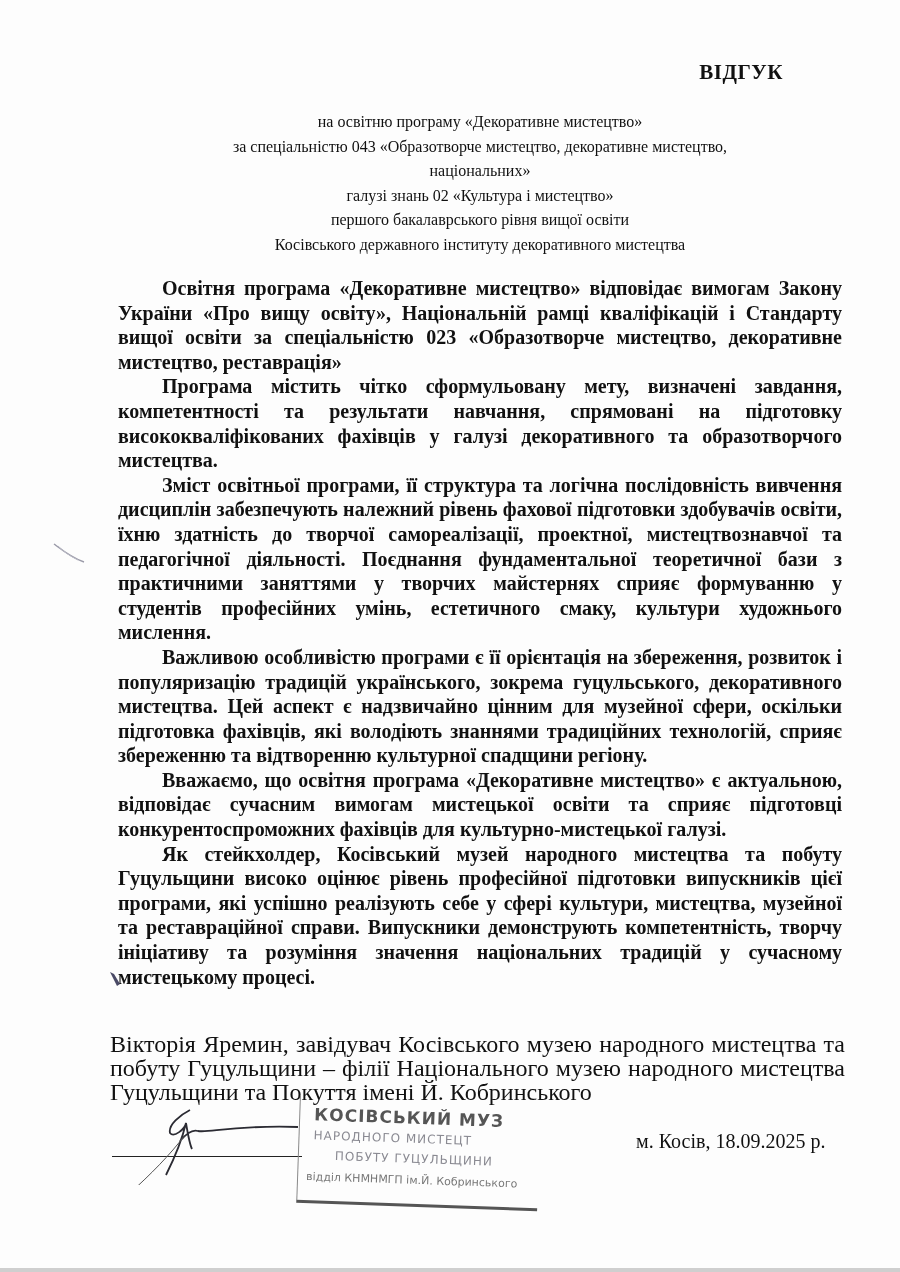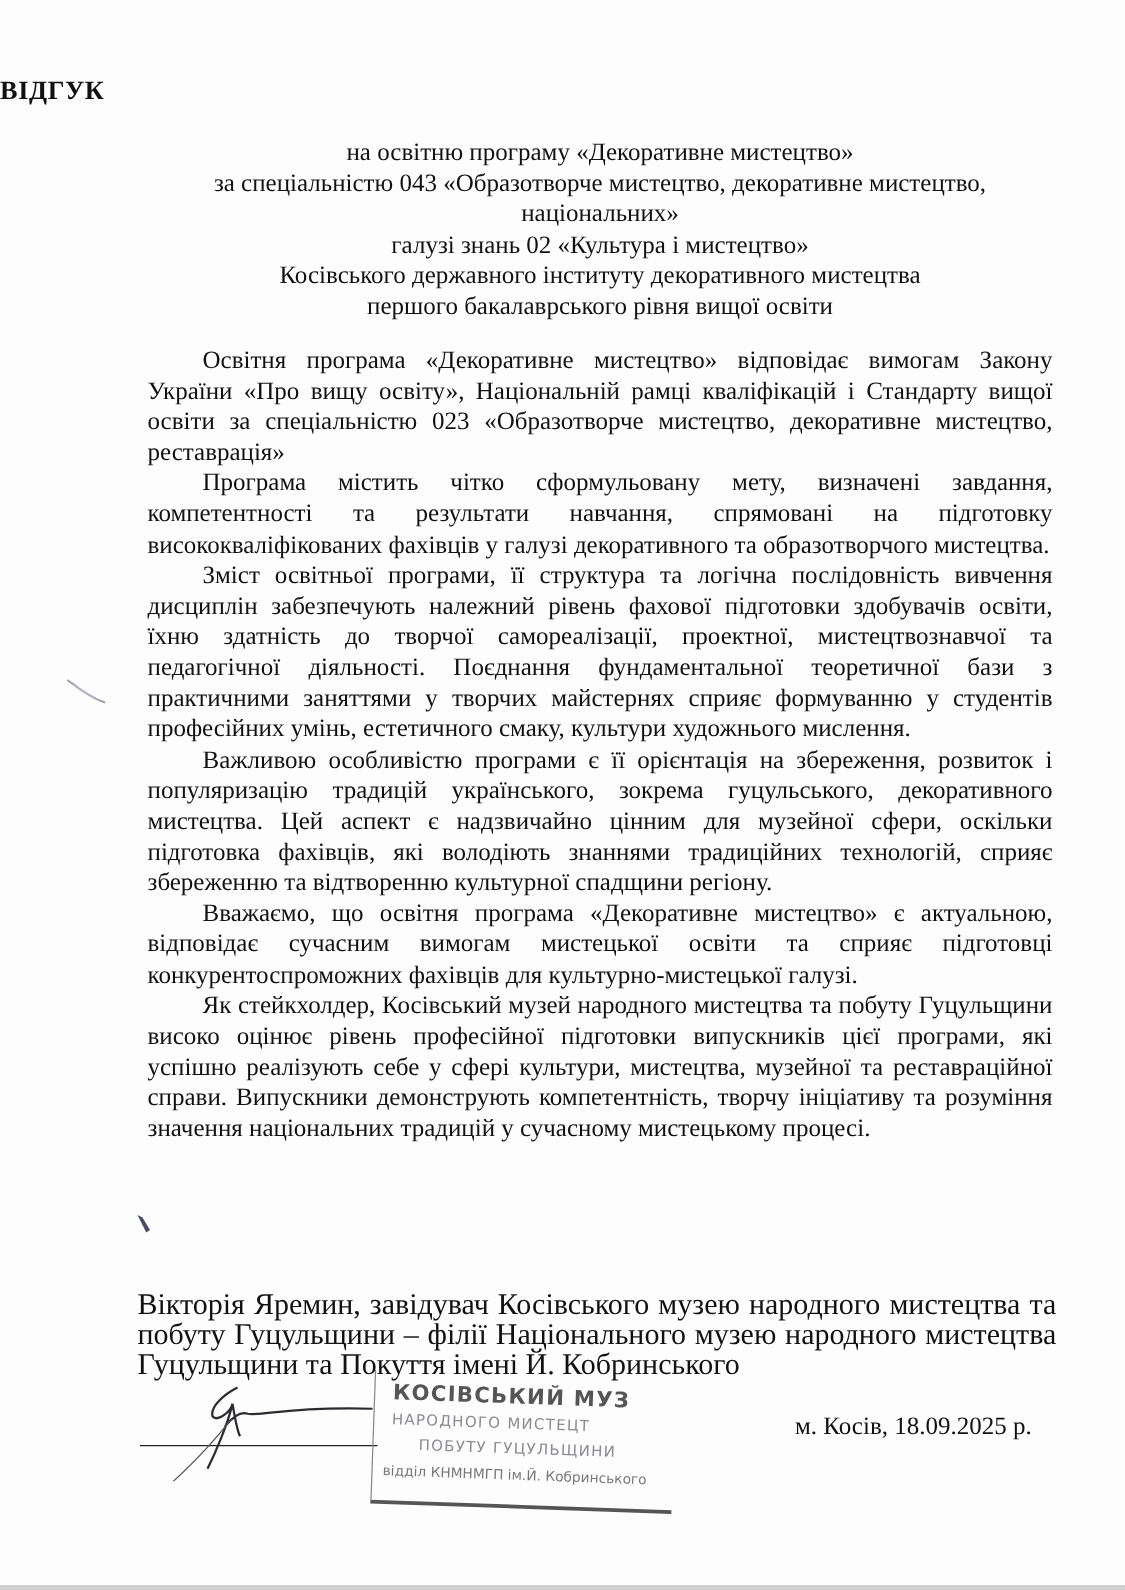--- a/index.html
+++ b/index.html
@@ -9,7 +9,7 @@
   }
   .page { position: absolute; left: 0; top: 0; width: 900px; height: 1272px; }
   .title {
-    position: absolute; top: 60px; left: 0; width: 783px; text-align: left;
+    position: absolute; top: 60px; left: 0; width: 783px; text-align: right;
     font-weight: bold; font-size: 21px; letter-spacing: 0.5px;
   }
   .subtitle {

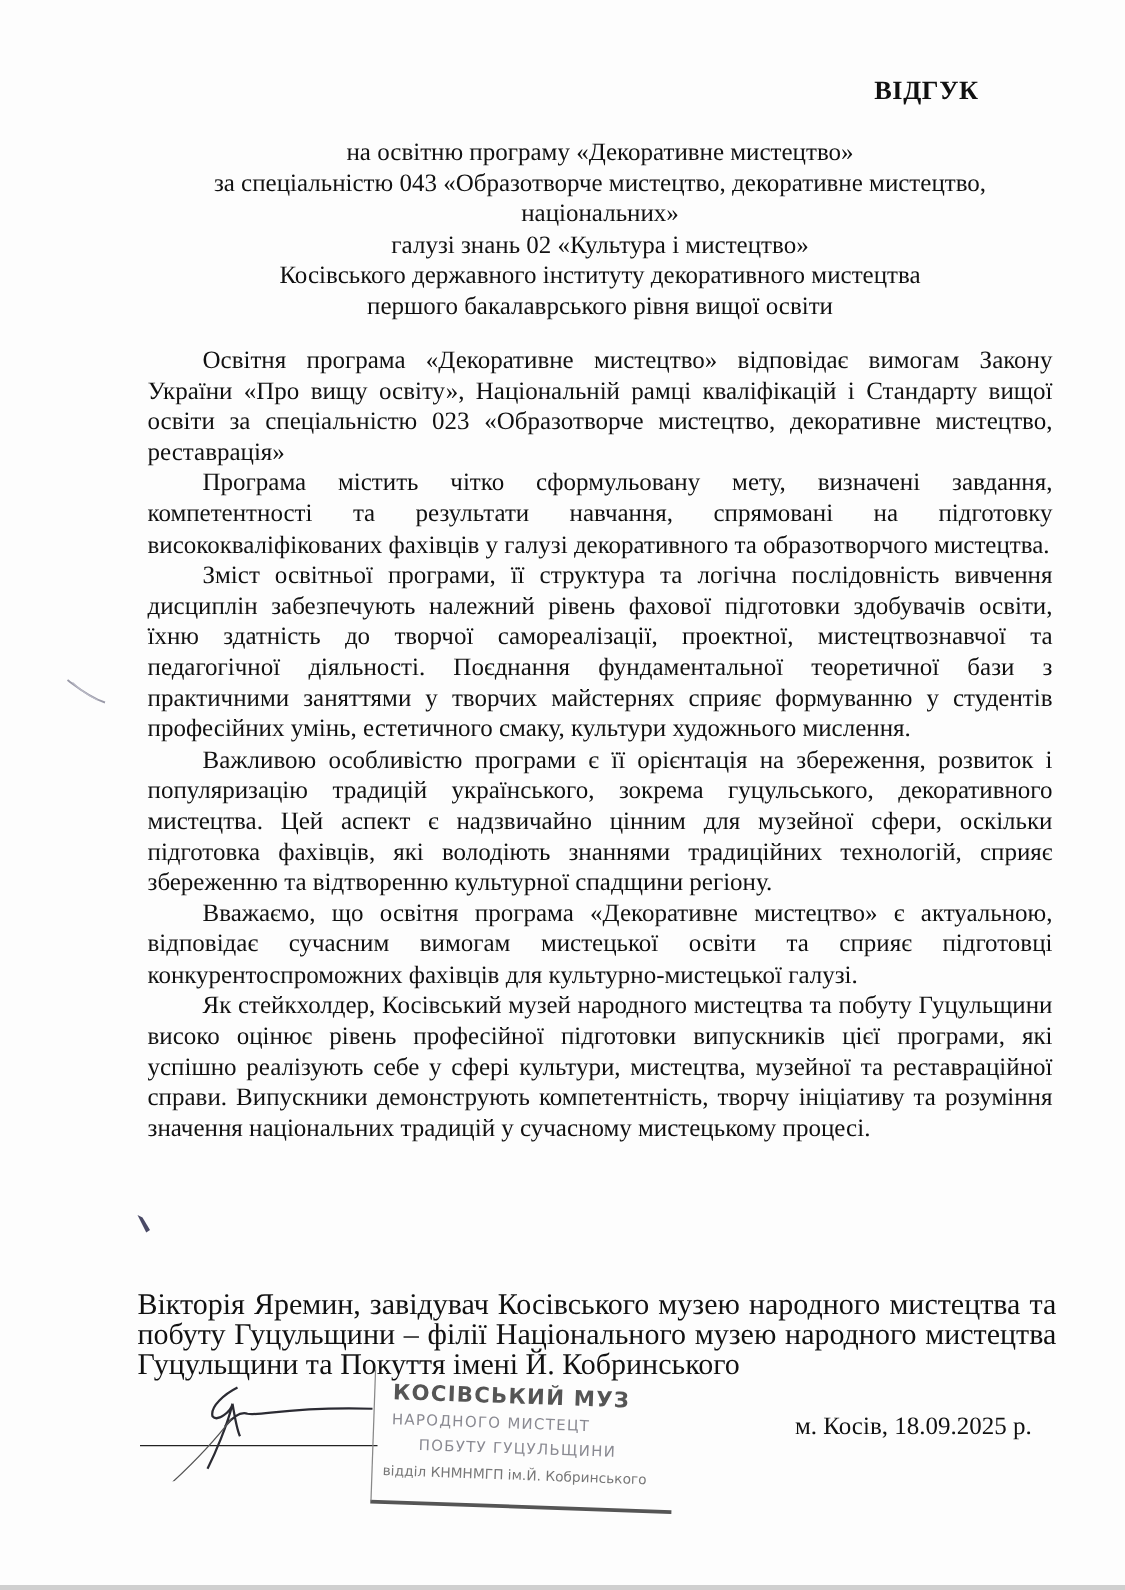--- a/index.html
+++ b/index.html
@@ -14,7 +14,7 @@
   }
   .subtitle {
     position: absolute; top: 110px; left: 130px; width: 700px; text-align: center;
-    font-size: 20px; line-height: 24.5px;
+    font-size: 16px; line-height: 24.5px;
   }
   .subtitle div { white-space: nowrap; }
   .body {

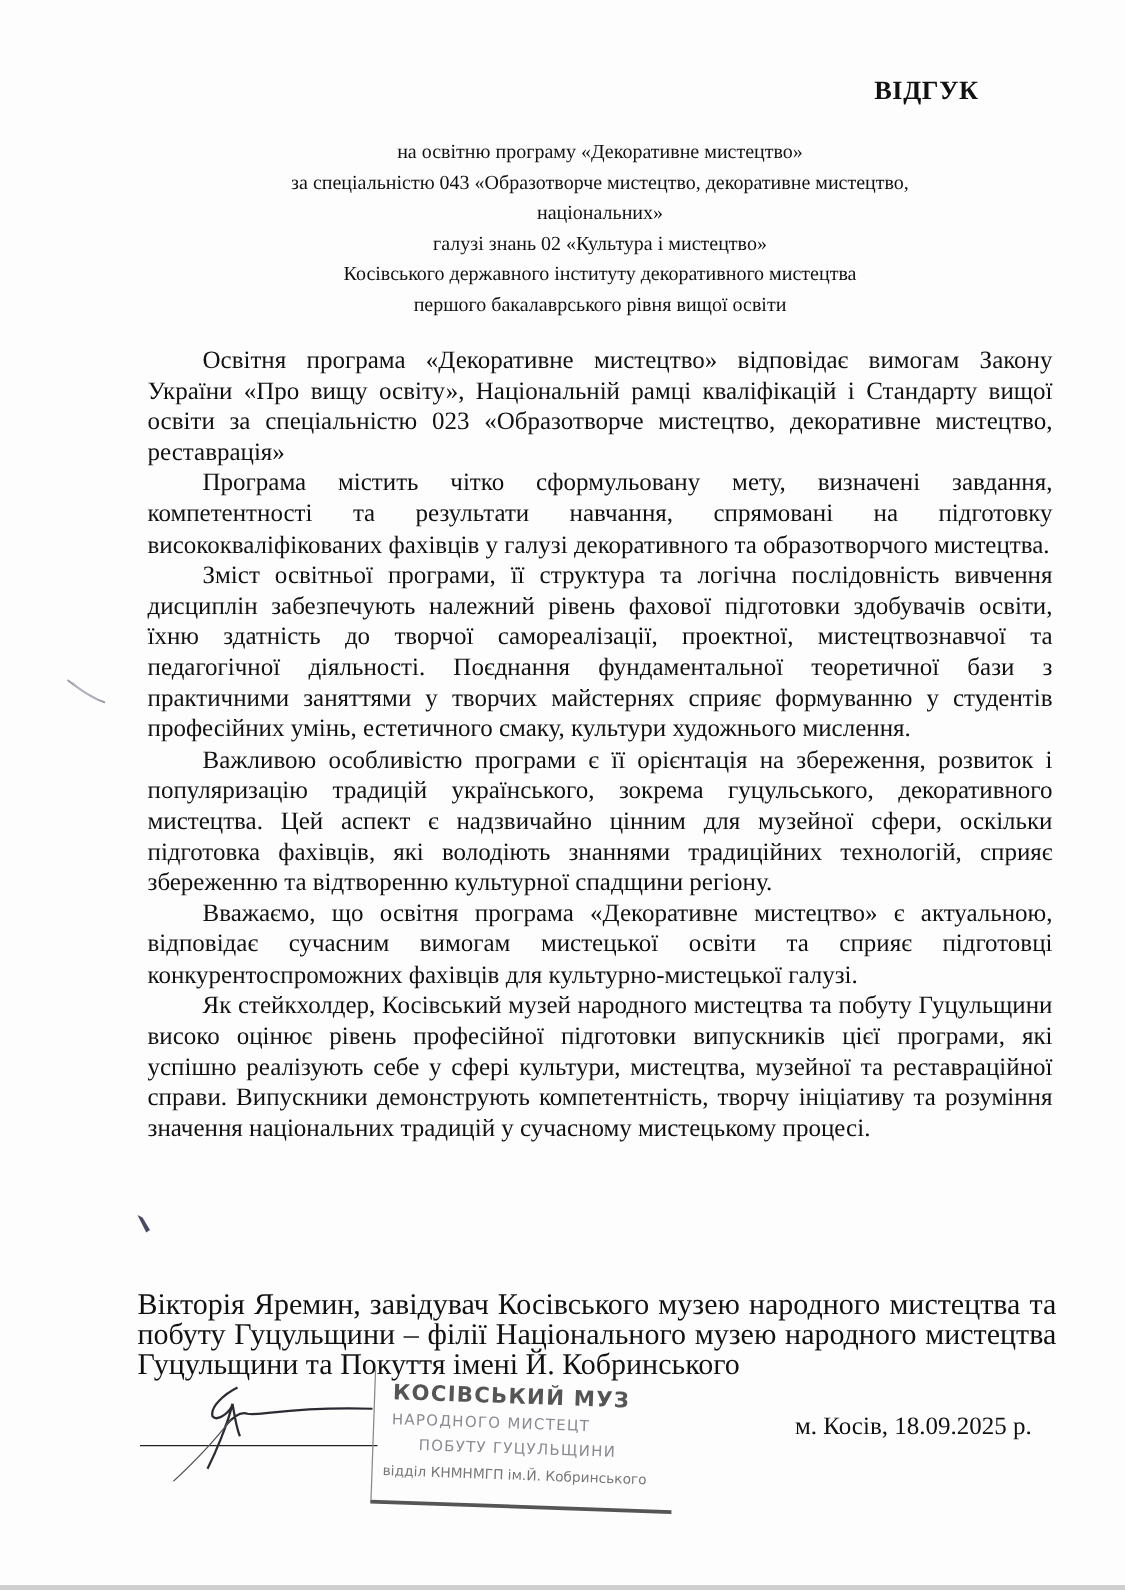--- a/index.html
+++ b/index.html
@@ -58,8 +58,8 @@
     <div>за спеціальністю 043 «Образотворче мистецтво, декоративне мистецтво,</div>
     <div>національних»</div>
     <div>галузі знань 02 «Культура і мистецтво»</div>
+    <div>першого бакалаврського рівня вищої освіти</div>
     <div>Косівського державного інституту декоративного мистецтва</div>
-    <div>першого бакалаврського рівня вищої освіти</div>
   </div>
 
   <div class="body">

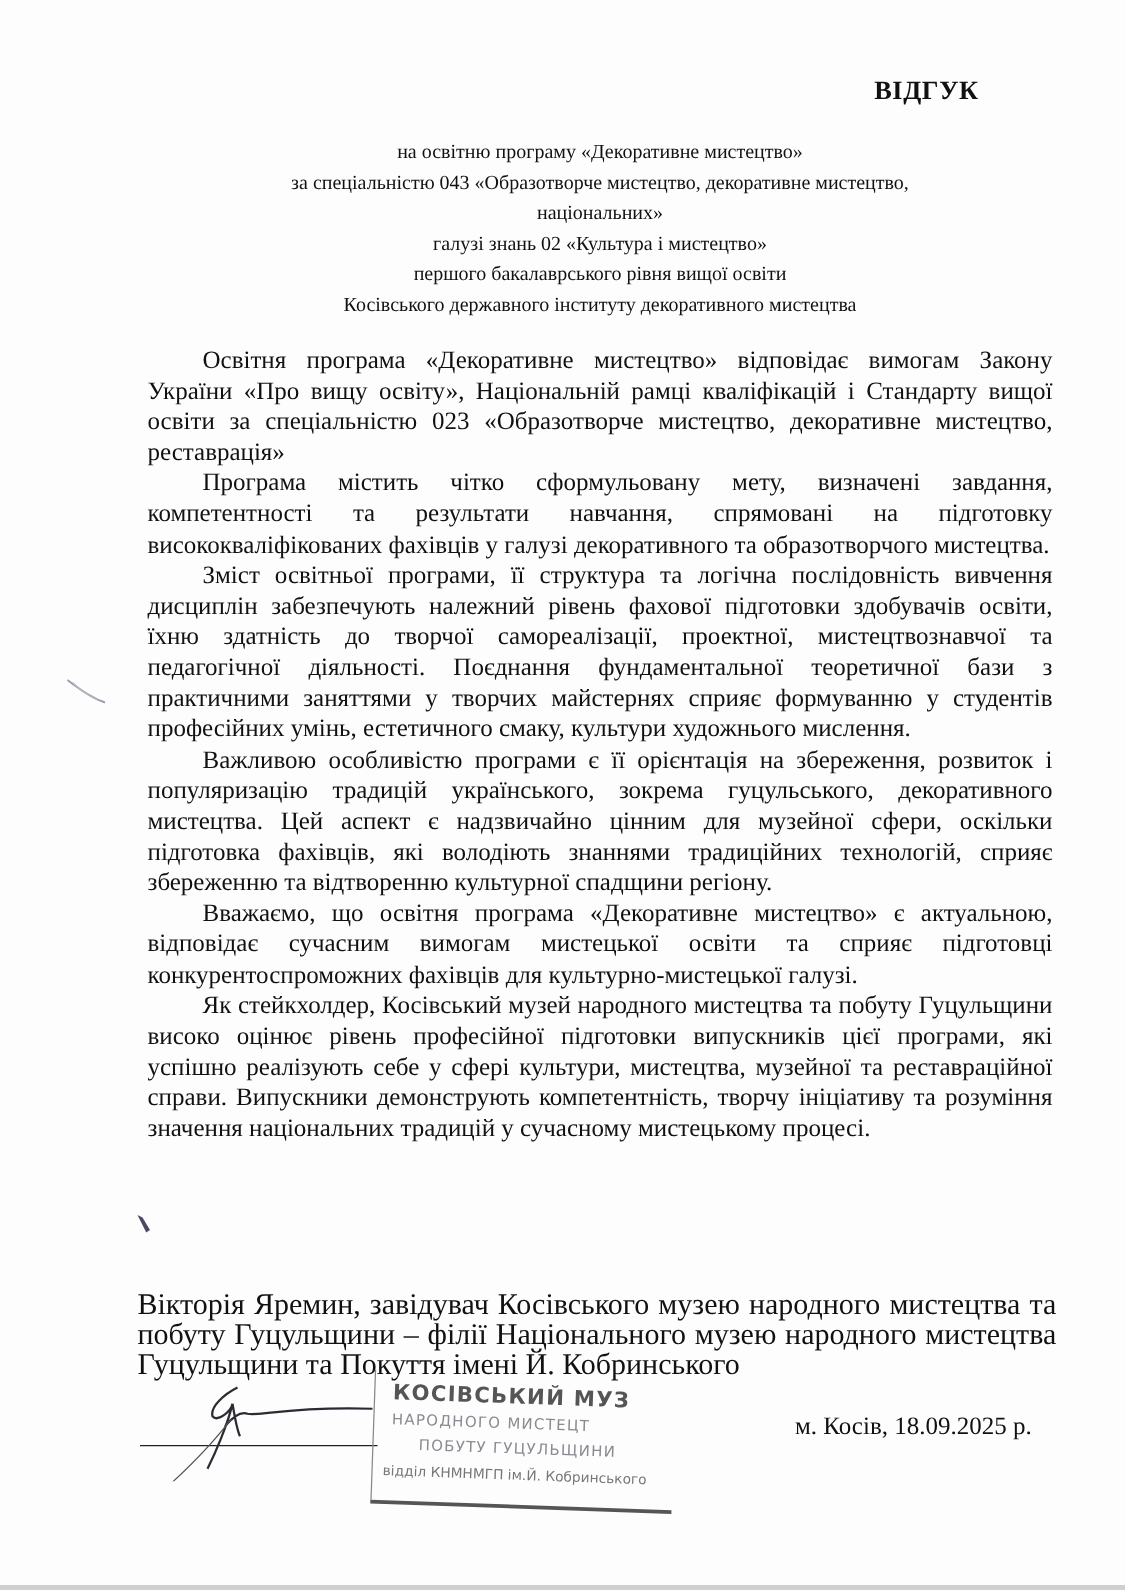--- a/index.html
+++ b/index.html
@@ -19,7 +19,7 @@
   .subtitle div { white-space: nowrap; }
   .body {
     position: absolute; top: 276px; left: 118px; width: 724px;
-    font-size: 20px; line-height: 24.6px; text-align: justify;
+    font-size: 20px; line-height: 24.6px; text-align: justify; font-weight: bold;
   }
   .body p { margin: 0; text-indent: 44px; }
   .signer {

